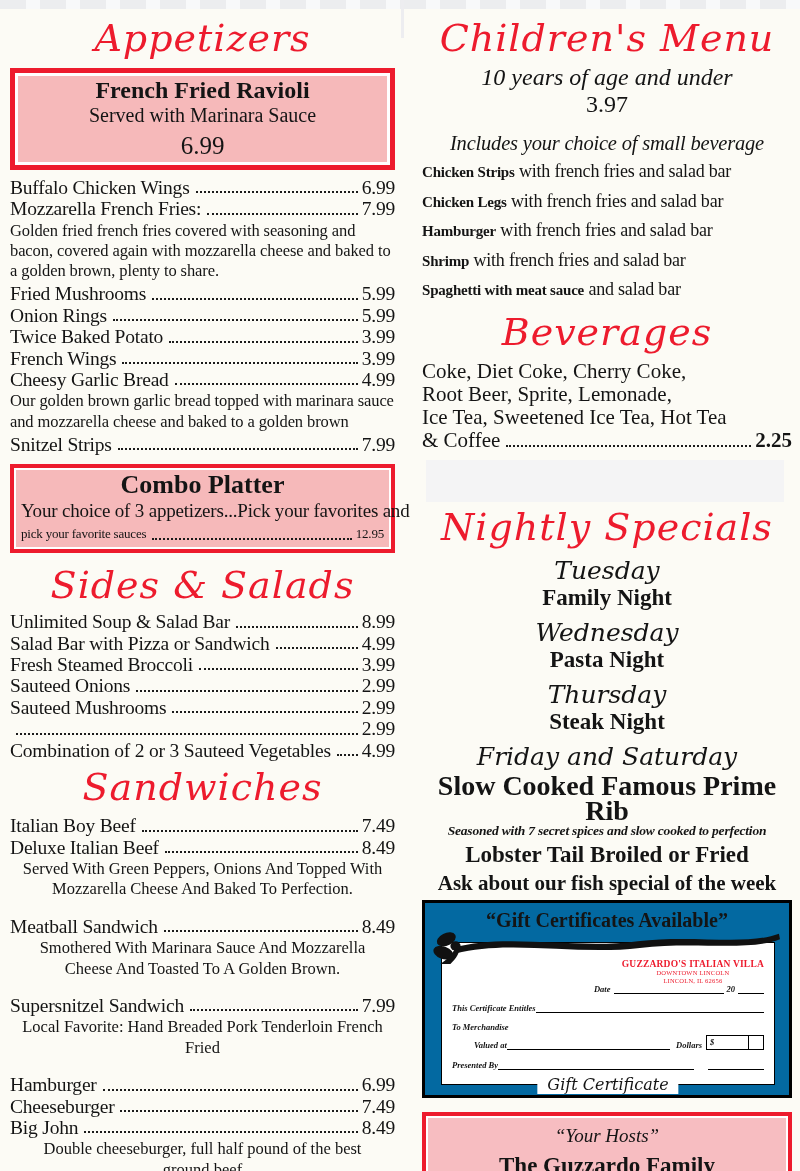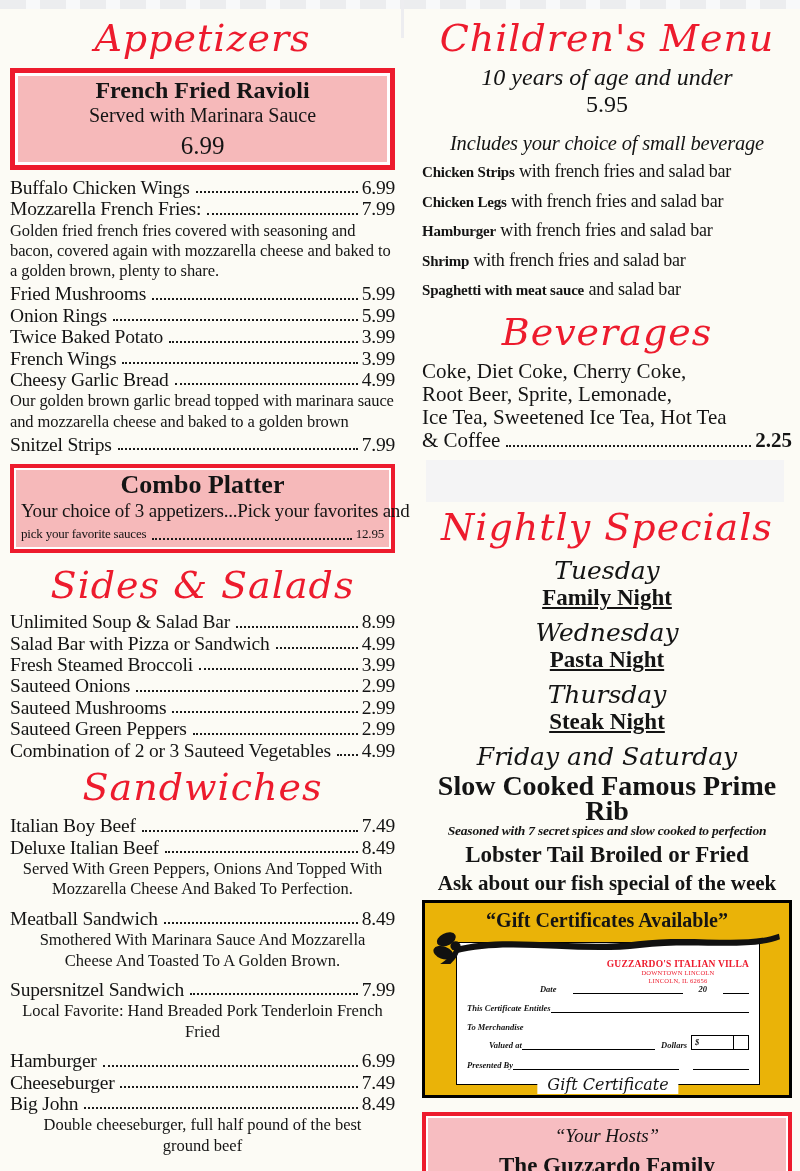--- a/index.html
+++ b/index.html
@@ -276,7 +276,7 @@
   <div class="col col-right">
     <div class="script-hdr hdr-children">Children's Menu</div>
     <div class="c-sub1">10 years of age and under</div>
-    <div class="c-price">5.95</div>
+    <div class="c-price">3.97</div>
     <div class="c-sub2">Includes your choice of small beverage</div>
 
     <div class="child-items">

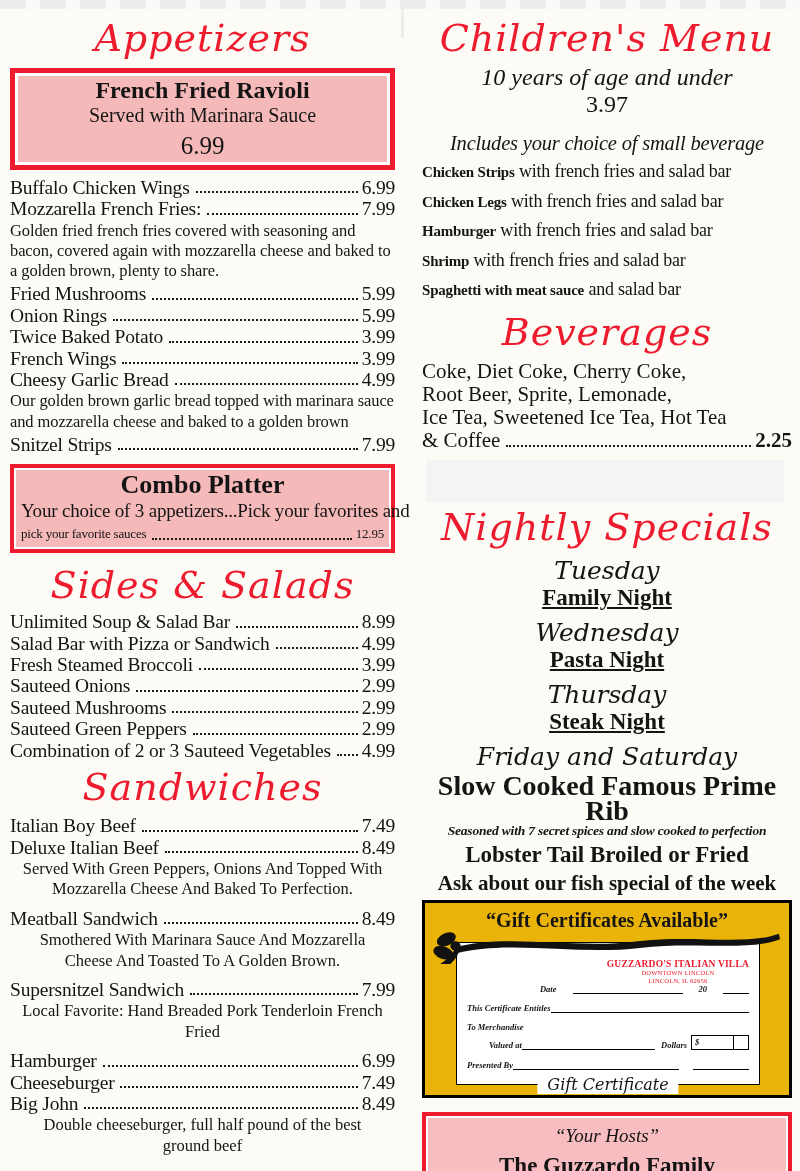--- a/index.html
+++ b/index.html
@@ -70,7 +70,7 @@
 
   .day{font-family:"DejaVu Serif", serif; font-style:italic; text-align:center;
     font-size:25px; line-height:28px; margin-top:8px;}
-  .night{text-align:center; font-weight:bold; font-size:23px; line-height:26px; margin-bottom:7px;text-decoration:underline;}
+  .night{text-align:center; font-weight:bold; font-size:23px; line-height:26px; margin-bottom:7px;}
   .wk-line1{text-align:center; font-weight:bold; font-size:28px; line-height:25px; margin-top:2px;}
   .wk-line2{text-align:center; font-weight:bold; font-style:italic; font-size:13.5px; line-height:15px; letter-spacing:-0.2px; white-space:nowrap;}
   .wk-line3{text-align:center; font-weight:bold; font-size:23px; line-height:27px; margin-top:3px;}

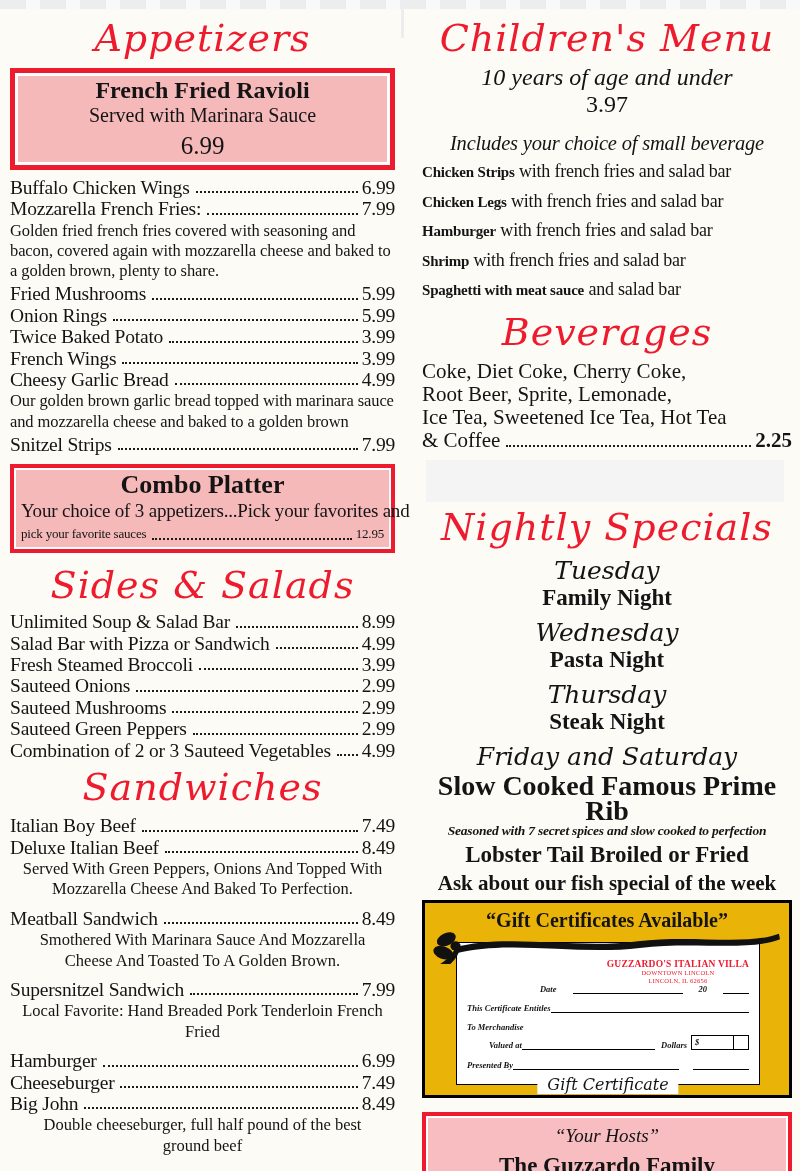--- a/index.html
+++ b/index.html
@@ -212,7 +212,6 @@
         <span class="mprice">2.99</span>
       </div>
       <div class="mrow">
-        <span class="mname">Sauteed Green Peppers</span>
         <span class="dots"></span>
         <span class="mprice">2.99</span>
       </div>

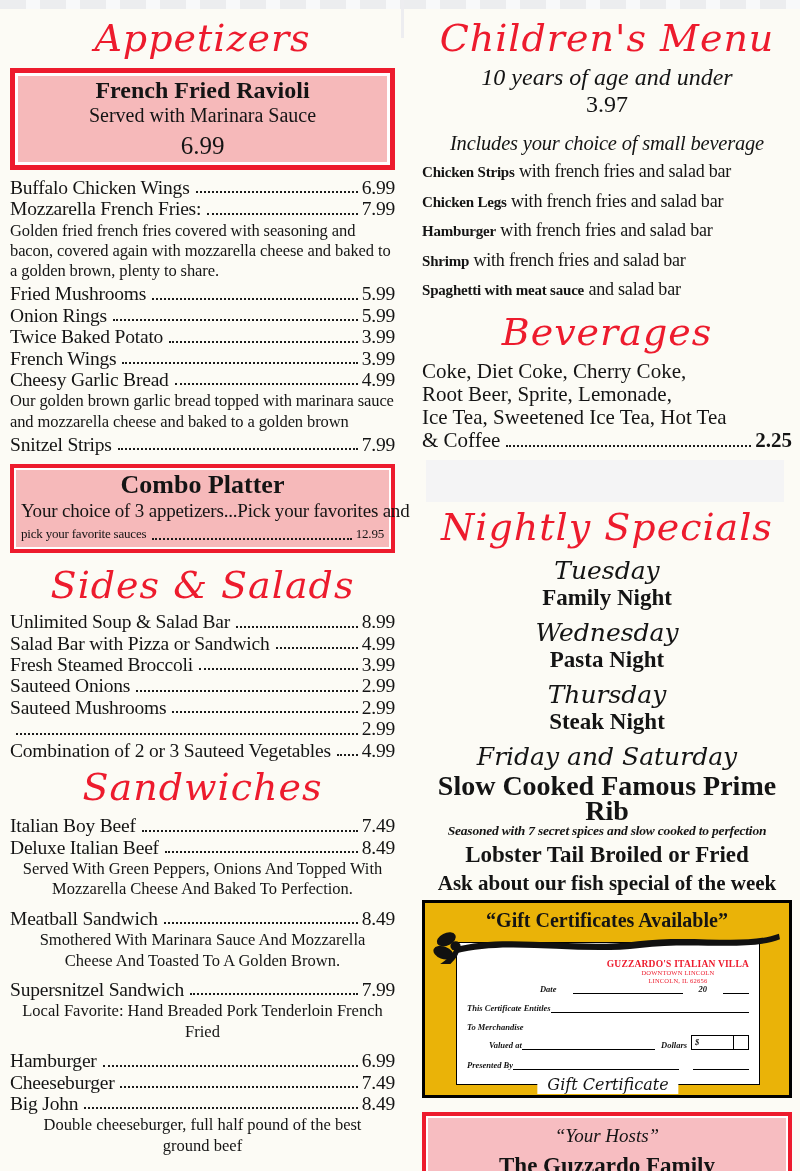--- a/index.html
+++ b/index.html
@@ -48,7 +48,7 @@
 
   .desc{font-size:16.5px; line-height:20.2px; letter-spacing:-0.1px; margin:1px 0 2px;}
   .desc-center{font-size:16.5px; line-height:20.4px; text-align:center; margin:1px 10px 2px;}
-  .mt4{margin-top:8px;}
+  .mt4{margin-top:16px;}
 
   .footnote{margin-top:14px; text-align:center; font-weight:bold; font-style:italic;
     font-size:17.5px; line-height:23.5px; letter-spacing:-0.3px; transform:scaleX(0.93); transform-origin:center;}

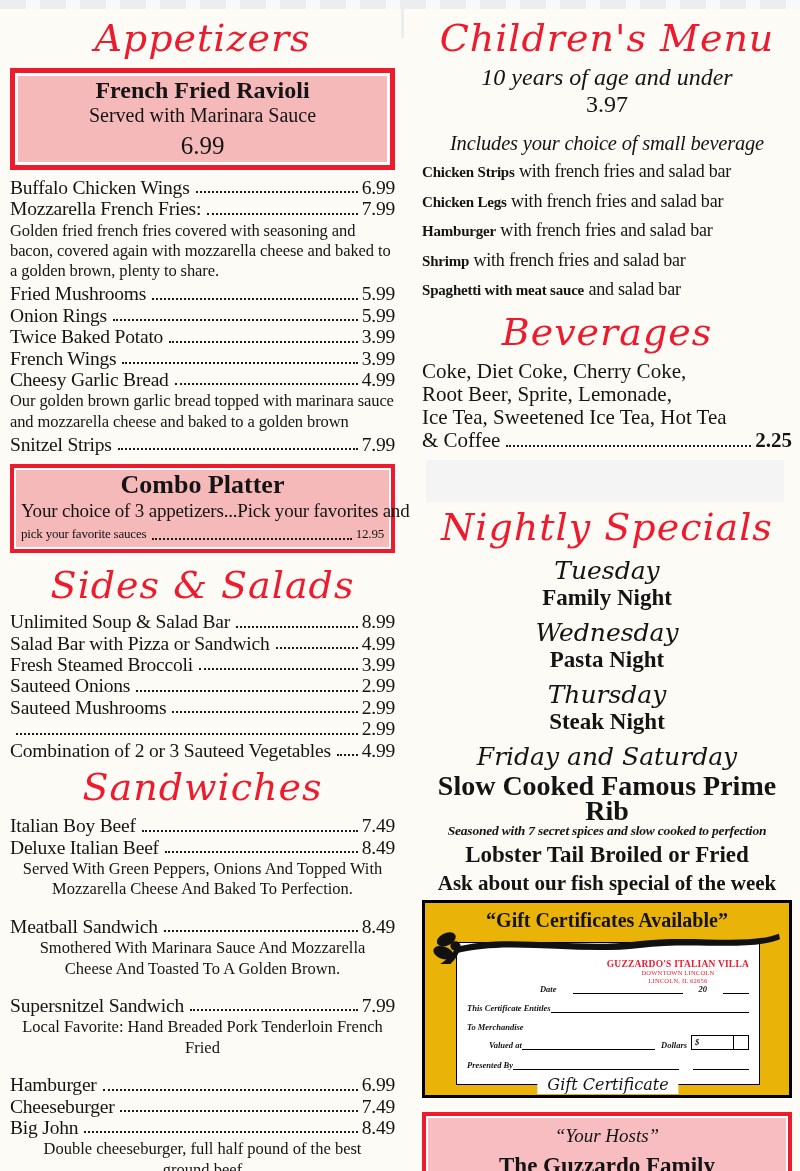--- a/index.html
+++ b/index.html
@@ -77,7 +77,7 @@
   .wk-line4{text-align:center; font-weight:bold; font-size:21px; line-height:25px; margin-top:3px;}
 
   
-  .gift{position:relative; margin-top:4px; border:3px solid #000; background:#eab308; padding:5px 23px 10px;}
+  .gift{position:relative; margin-top:4px; border:3px solid #000; background:#0369a1; padding:5px 8px 10px;}
   .gift-title{text-align:center; font-weight:bold; font-size:20px; line-height:24px;}
   .ribbon{position:absolute; top:24px; left:8px; width:calc(100% - 16px); height:38px; z-index:2;}
   .cert{position:relative; margin:10px 6px 0 8px; border:1.5px solid #000; padding:16px 10px 14px; background:#fff;}

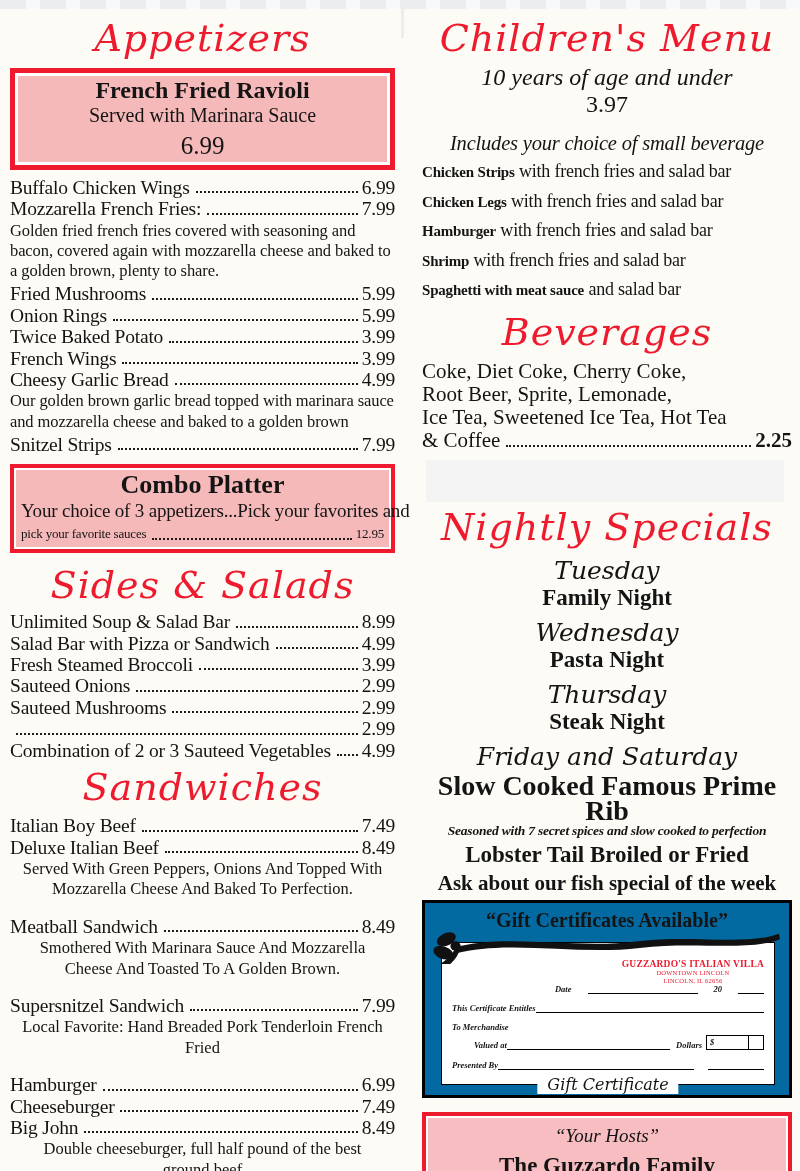--- a/index.html
+++ b/index.html
@@ -86,7 +86,7 @@
   .biz-name{font-weight:bold; font-size:9.5px; line-height:10px; letter-spacing:0.2px;}
   .biz-addr{font-size:6.5px; line-height:7.5px; letter-spacing:0.2px;}
   .cert small, .cert .lbl{font-style:italic; font-weight:bold; font-size:8.5px; line-height:10px;}
-  .daterow{display:flex; align-items:flex-end; gap:16px; padding-bottom:2px;}
+  .daterow{display:flex; align-items:flex-end; gap:3px; padding-bottom:2px;}
   .line{display:inline-block; border-bottom:1px solid #000; height:9px;}
   .flex1{flex:1;}
   .w110{width:110px;} .w26{width:26px;} .w56{width:56px;}

